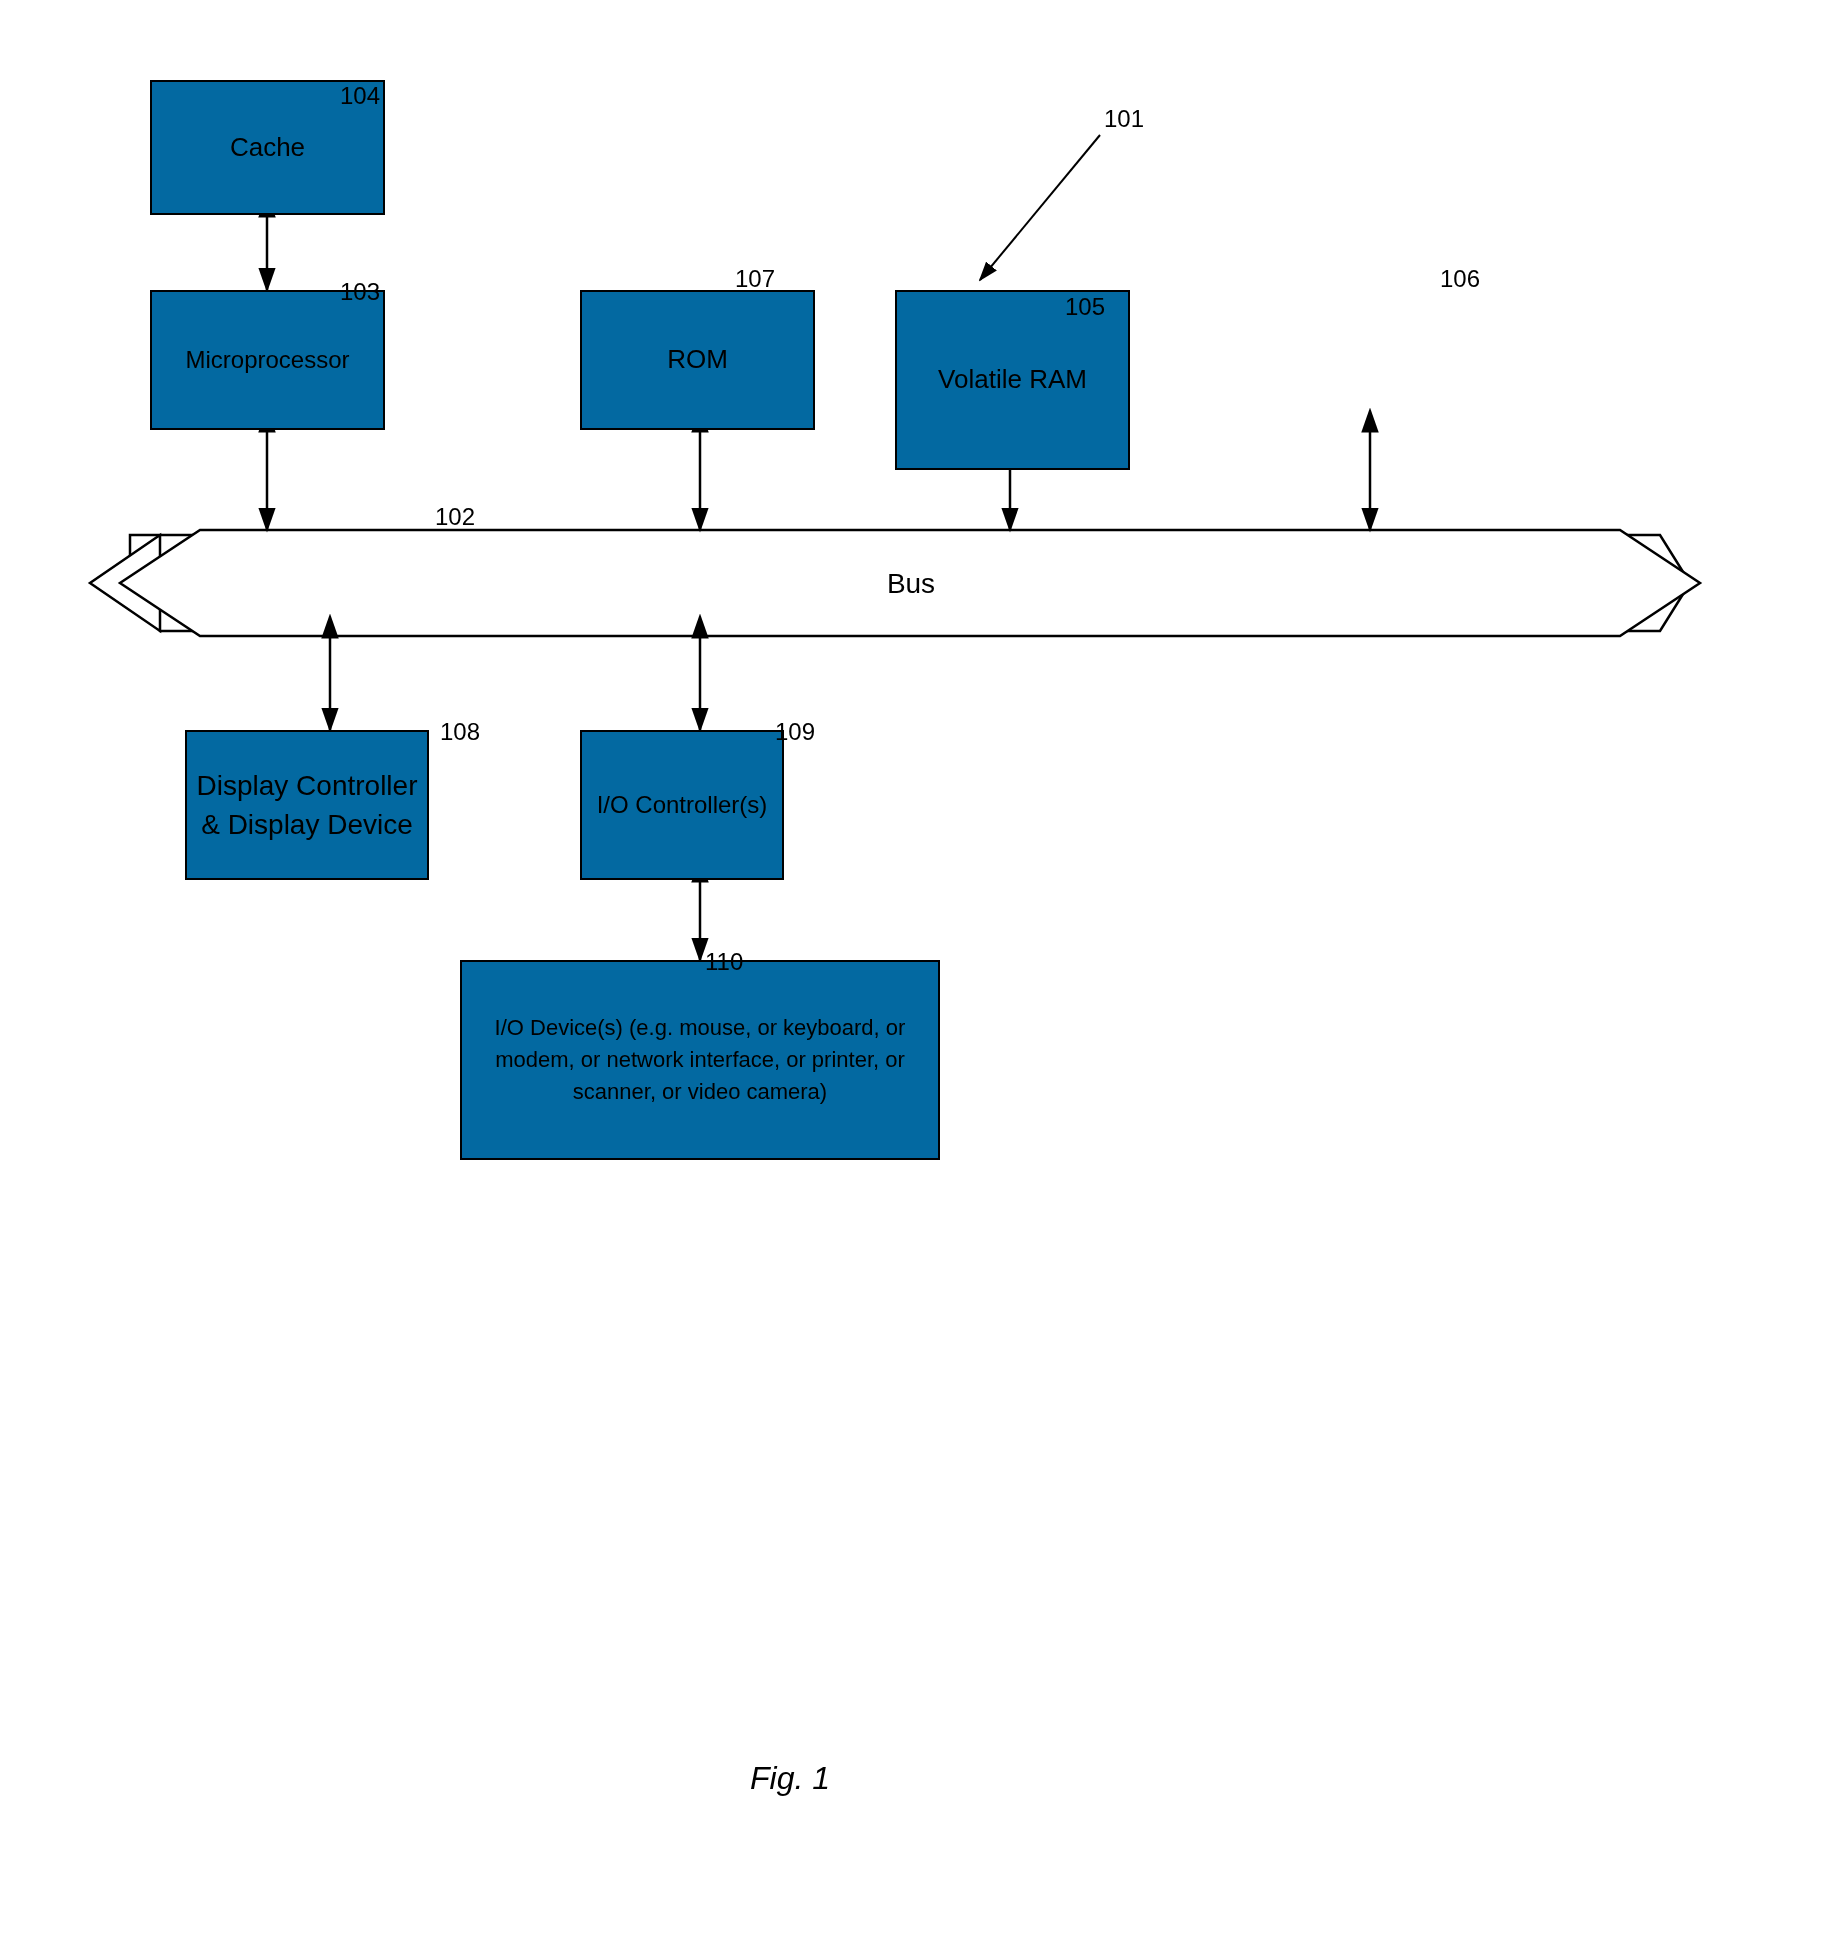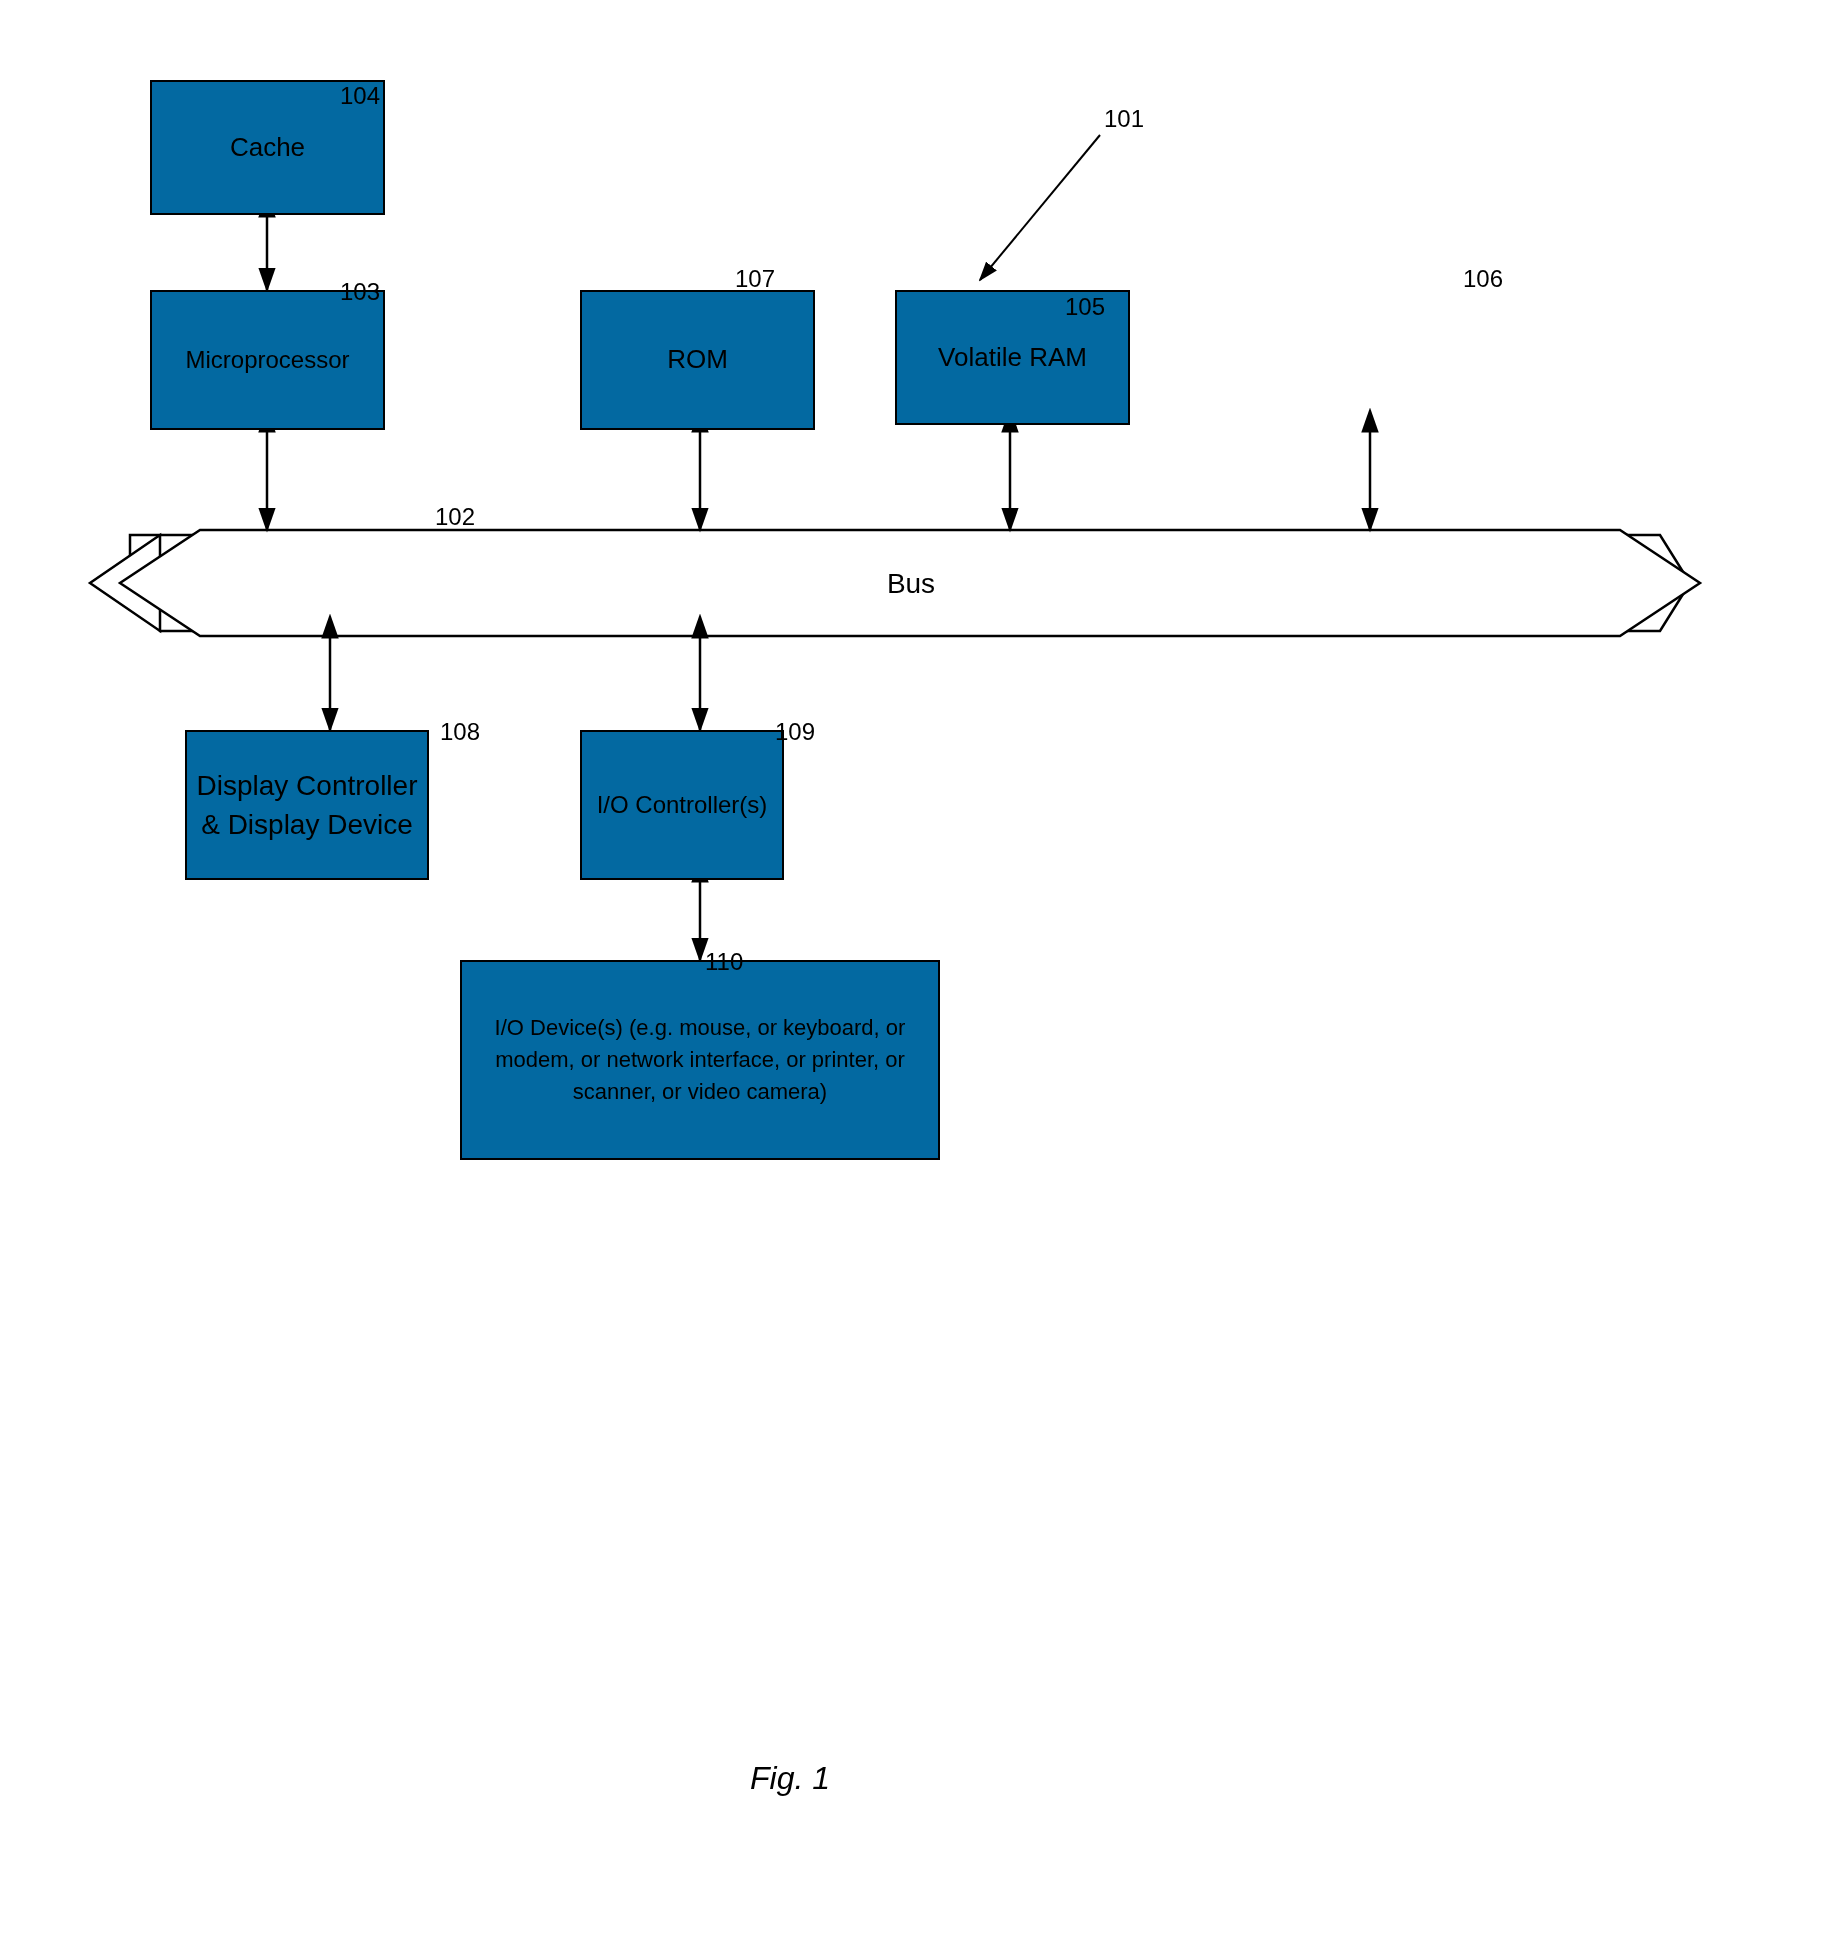--- a/index.html
+++ b/index.html
@@ -117,7 +117,7 @@
   <div class="label" style="left:1065px; top:265px;margin-top:28px;">105</div>
 
 
-  <div class="label" style="left:1440px; top:265px;margin-left:23px;">106</div>
+  <div class="label" style="left:1440px; top:265px;">106</div>
 
   <div class="label" style="left:1080px; top:105px;margin-left:24px;">101</div>
 

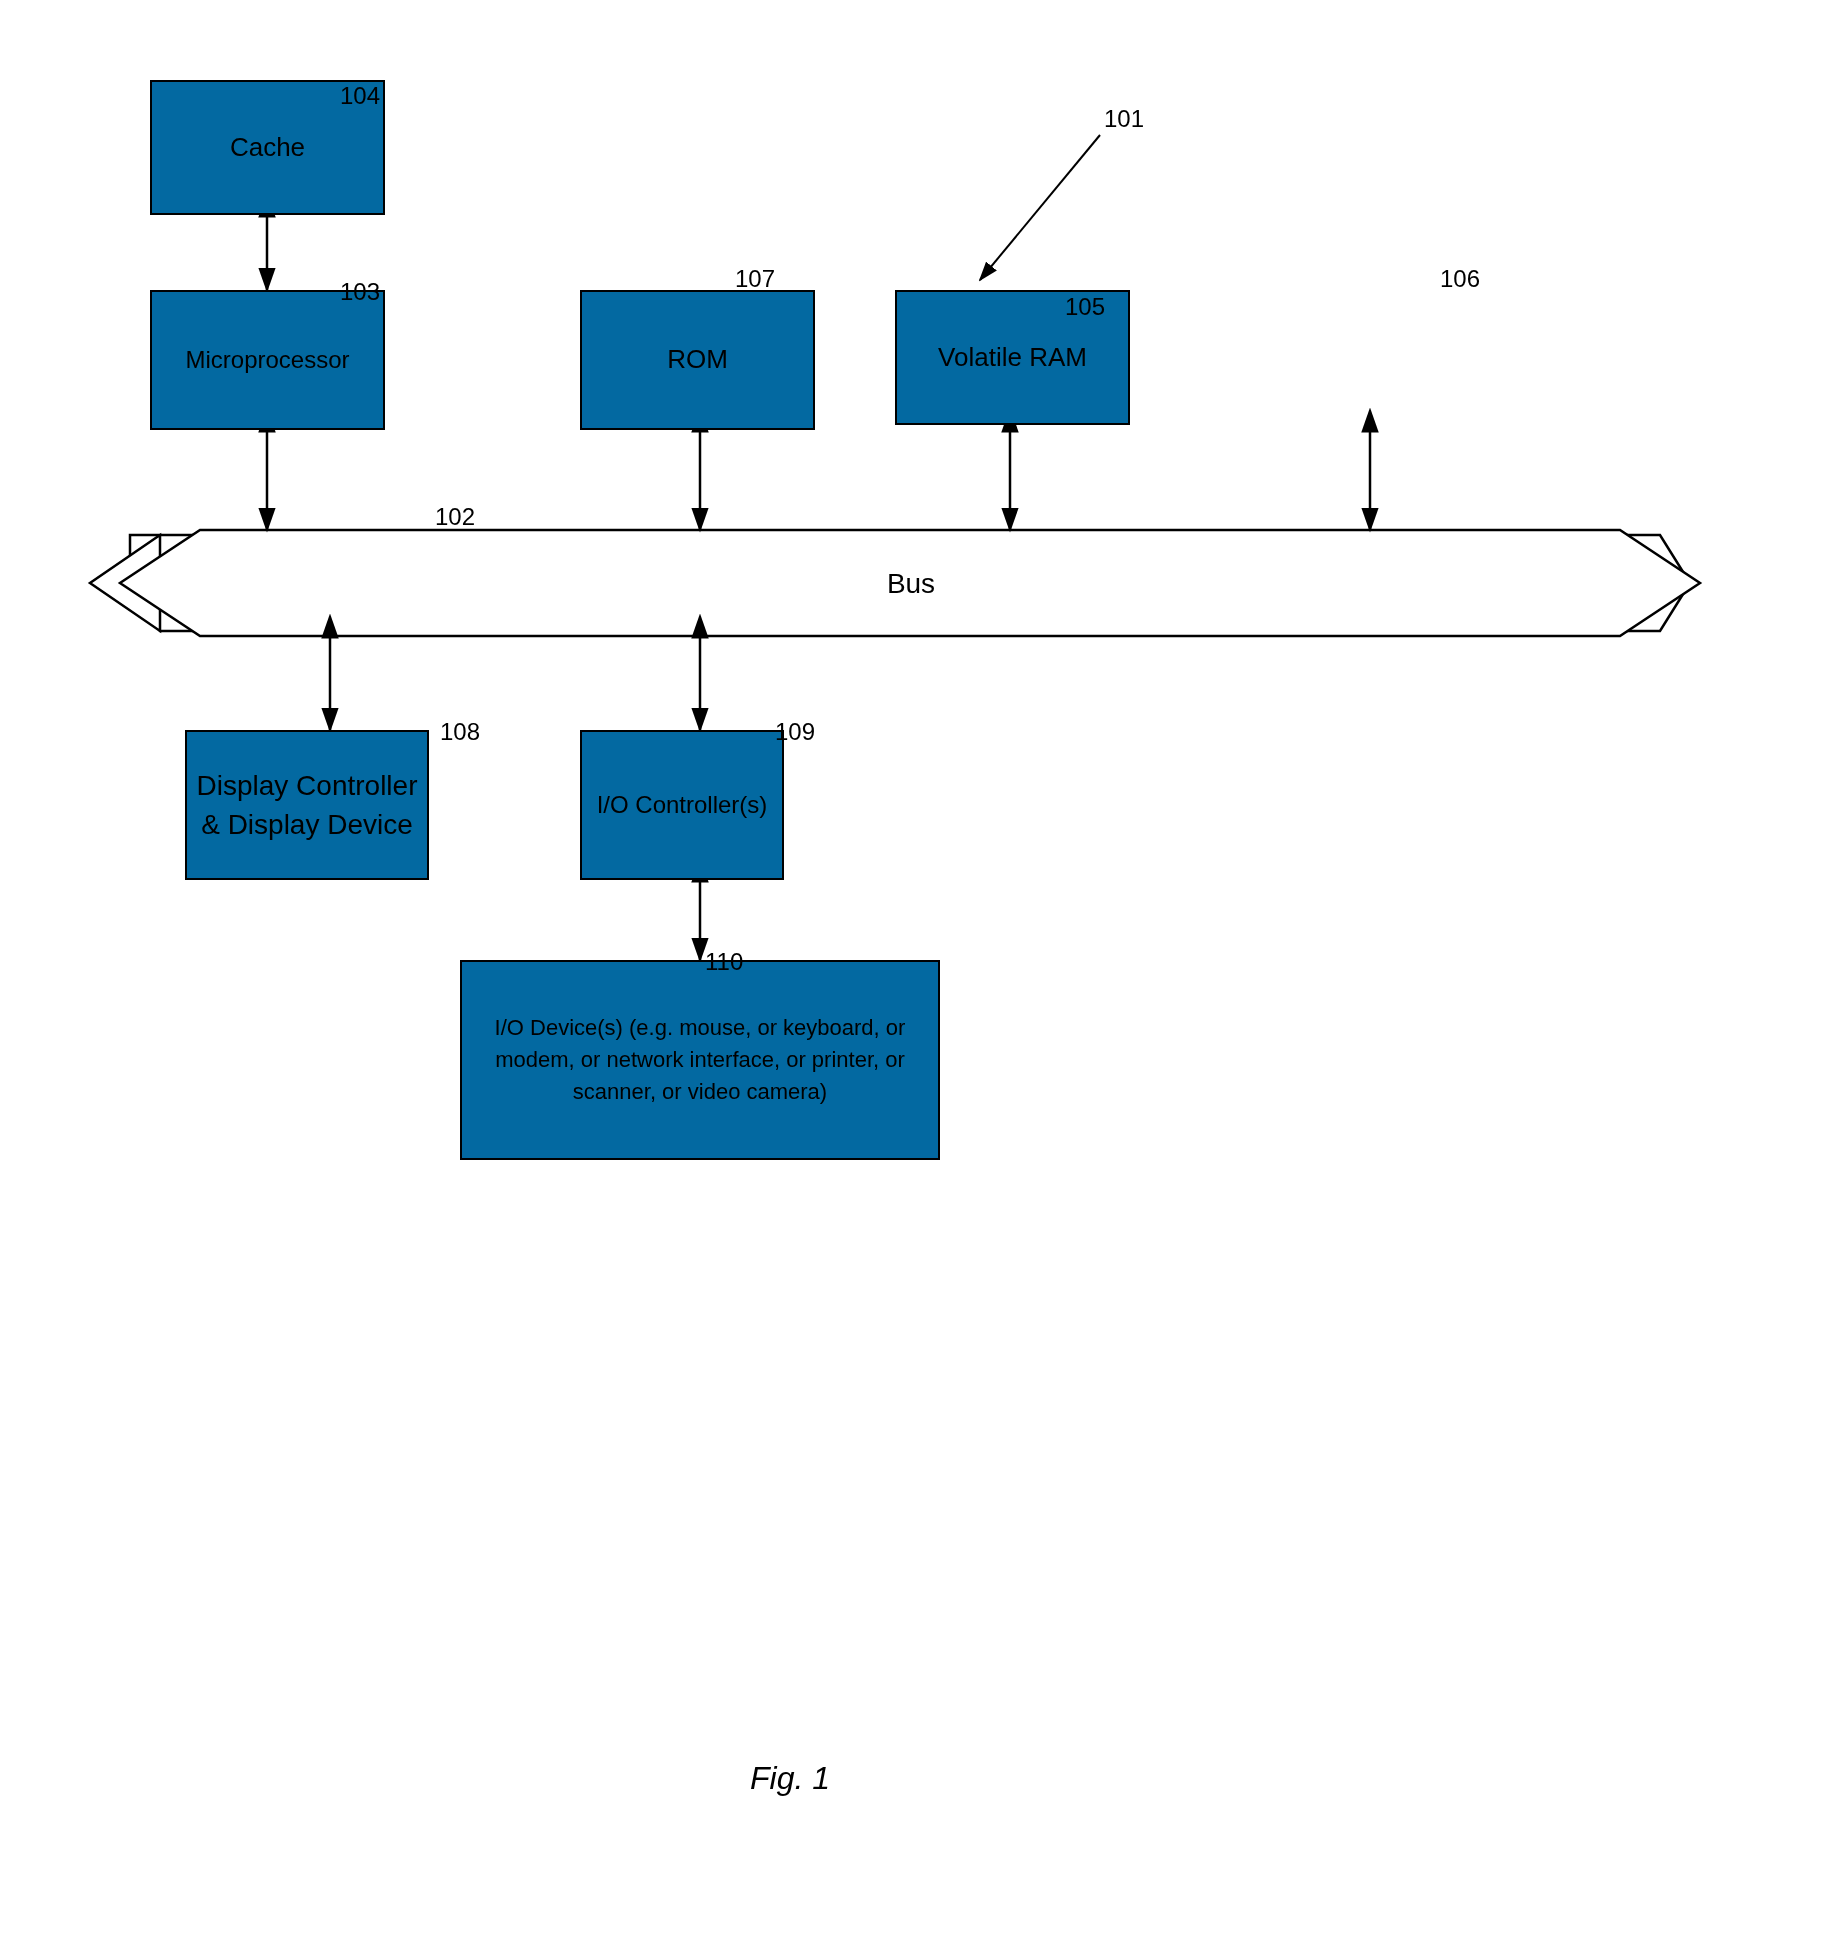--- a/index.html
+++ b/index.html
@@ -109,7 +109,7 @@
 
   <div class="label" style="left:735px; top:265px;">107</div>
 
-  <div class="box" style="left:895px; top:290px; width:235px; height:135px; font-size:26px; line-height:1.3;">
+  <div class="box" style="left:895px; top:290px; width:235px; height:180px; font-size:26px; line-height:1.3;">
     <span>Volatile
 RAM</span>
   </div>

